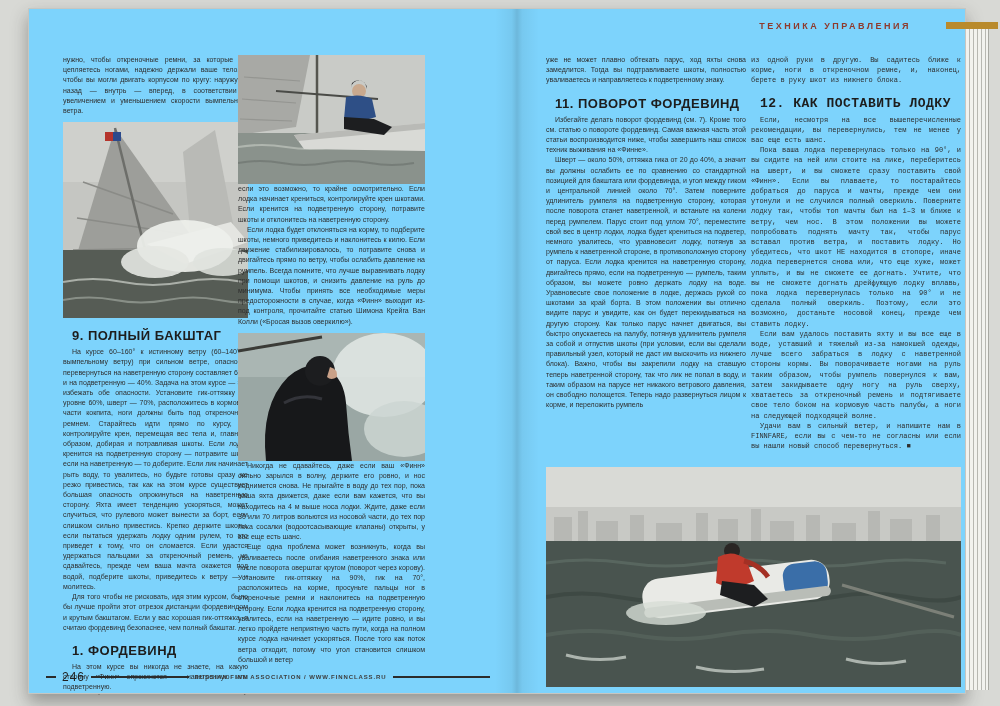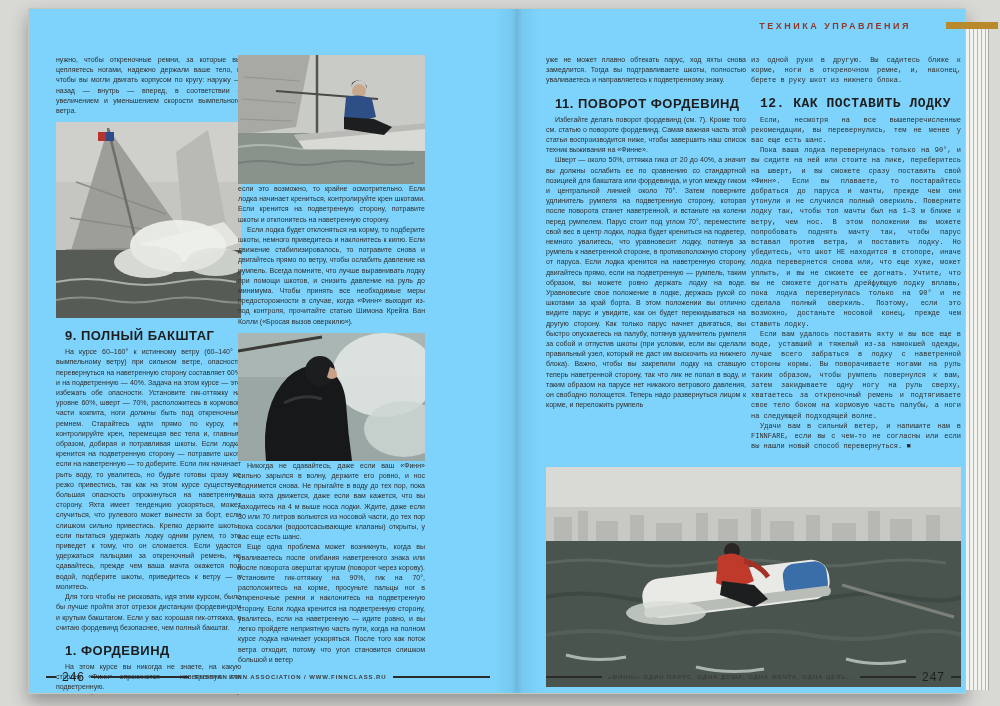--- a/index.html
+++ b/index.html
@@ -62,7 +62,7 @@
 
   <div class="header-title">ТЕХНИКА УПРАВЛЕНИЯ</div>
 
-  <div class="col" style="left:27px;top:46px;width:185px;height:640px;">
+  <div class="col" style="left:34px;top:46px;width:185px;height:640px;">
     <p>нужно, чтобы откреночные ремни, за которые вы цепляетесь ногами, надежно держали ваше тело, и чтобы вы могли двигать корпусом по кругу: наружу — назад — внутрь — вперед, в соответствии с увеличением и уменьшением скорости вымпельного ветра.</p>
 
     <div class="photo mt6">

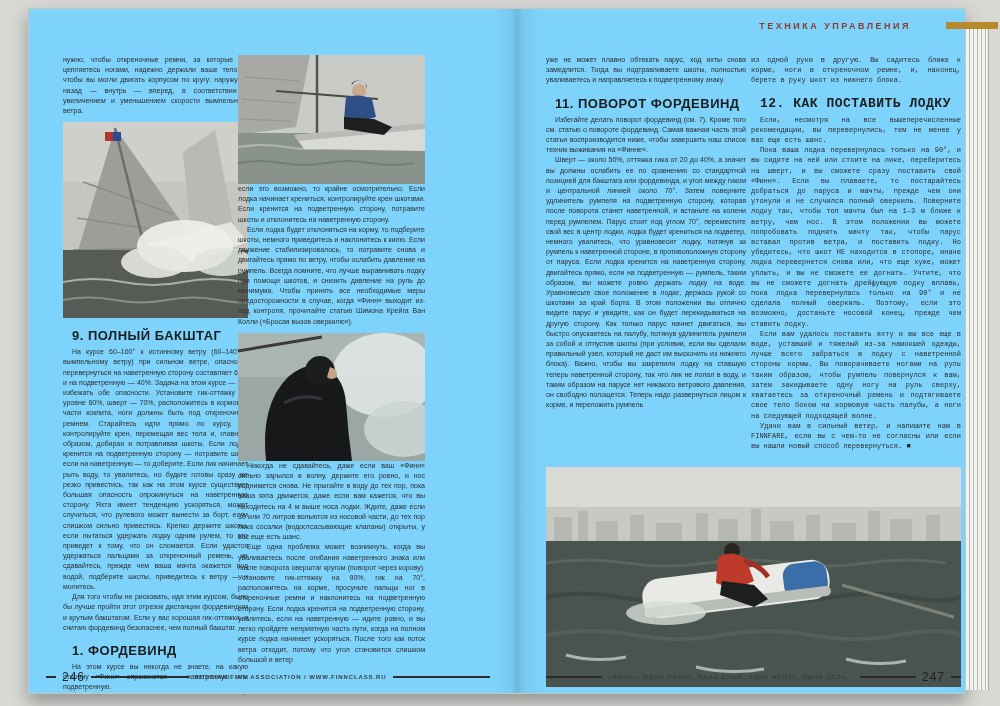--- a/index.html
+++ b/index.html
@@ -198,13 +198,6 @@
     <div class="rule"></div>
   </div>
 
-  <div class="footer" style="left:517px;top:660px;width:415px;">
-    <div class="rule"></div>
-    <span class="ftext">«ФИНН»: ОДИН ПАРУС, ОДНА ДУША, ОДНА МЕЧТА, ОДНА ЦЕЛЬ...</span>
-    <div class="rule"></div>
-    <span class="pagenum">247</span>
-    <div class="rule short"></div>
-  </div>
 
   <div class="fold"></div>
 </div>

